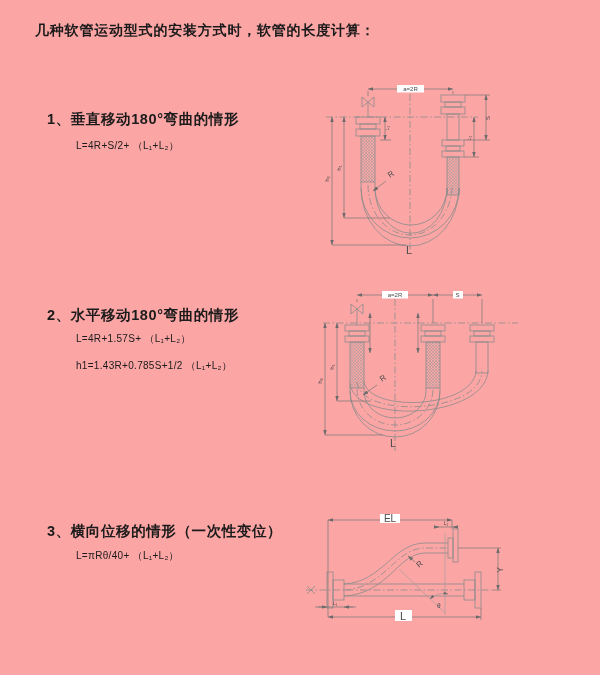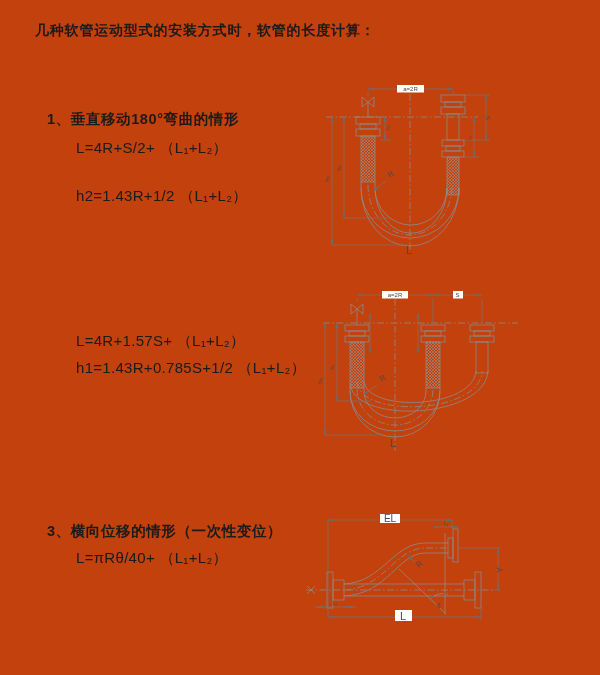--- a/index.html
+++ b/index.html
@@ -3,7 +3,7 @@
 <meta charset="utf-8">
 <style>
   html,body{margin:0;padding:0;background:#fff;}
-  .page{position:relative;width:600px;height:675px;background:#c2410c;overflow:hidden;
+  .page{position:relative;width:600px;height:675px;background:#fca5a5;overflow:hidden;
         font-family:"Liberation Sans","DejaVu Sans",sans-serif;color:#1b1b1b;}
   .title{position:absolute;left:35px;top:22px;font-size:14px;font-weight:bold;letter-spacing:.8px;}
   .h{position:absolute;left:47px;font-size:14.5px;font-weight:bold;letter-spacing:.6px;text-align:center;}

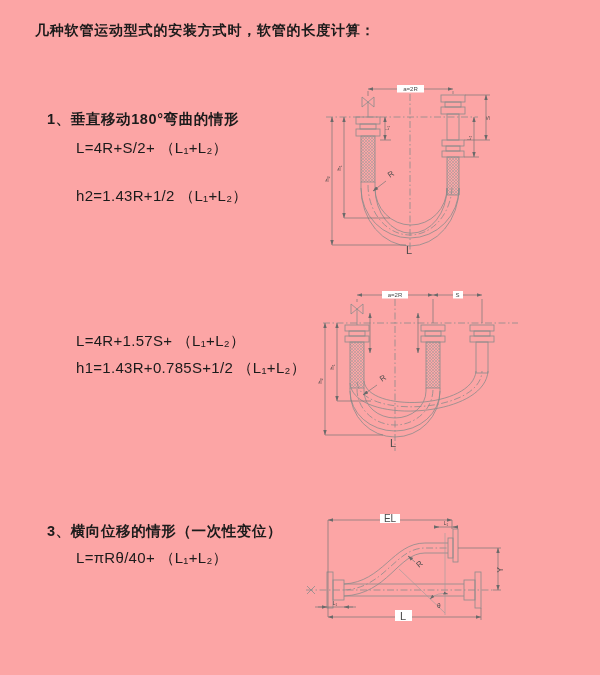--- a/index.html
+++ b/index.html
@@ -7,7 +7,7 @@
         font-family:"Liberation Sans","DejaVu Sans",sans-serif;color:#1b1b1b;}
   .title{position:absolute;left:35px;top:22px;font-size:14px;font-weight:bold;letter-spacing:.8px;}
   .h{position:absolute;left:47px;font-size:14.5px;font-weight:bold;letter-spacing:.6px;text-align:center;}
-  .f{position:absolute;left:76px;font-size:15px;letter-spacing:.3px;}
+  .f{position:absolute;left:76px;font-size:10px;letter-spacing:.3px;}
   .diag{position:absolute;}
   .cl{stroke-dasharray:7 2.5 1.5 2.5;}
   svg text{font-family:"Liberation Sans","DejaVu Sans",sans-serif;fill:#4a4a4a;}

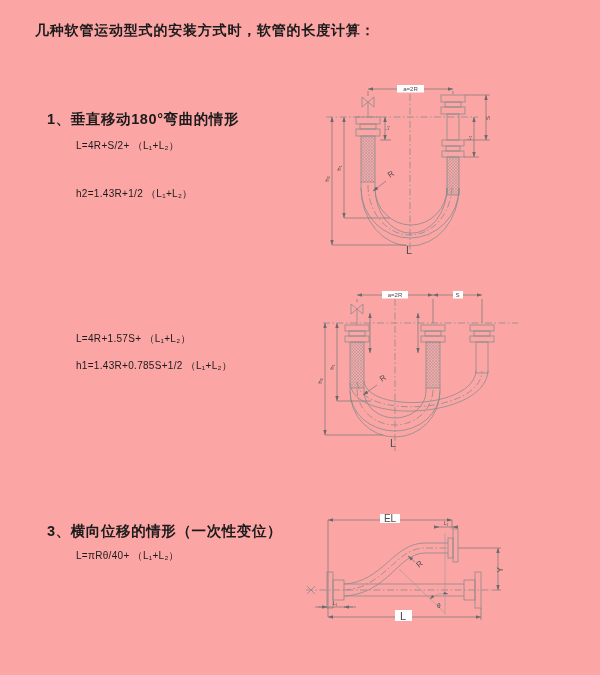--- a/index.html
+++ b/index.html
@@ -21,7 +21,6 @@
 
   <div class="h" style="top:110px">1、垂直移动180°弯曲的情形</div>
   <div class="f" style="top:139px">L=4R+S/2+ （L₁+L₂）</div>
-  <div class="f" style="top:187px">h2=1.43R+1/2 （L₁+L₂）</div>
 
   <svg class="diag" style="left:318px;top:78px" width="250" height="180" viewBox="0 0 250 180">
     <defs>

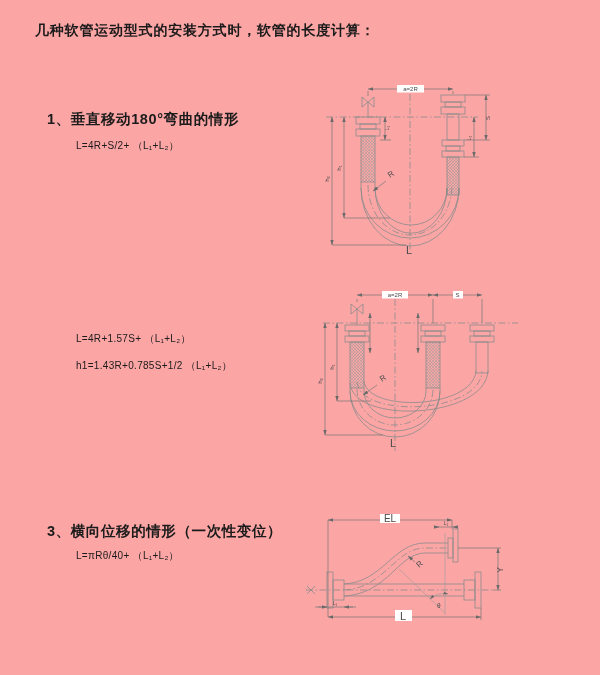--- a/index.html
+++ b/index.html
@@ -89,6 +89,7 @@
     </g>
   </svg>
 
+  <div class="h" style="top:306px">2、水平移动180°弯曲的情形</div>
   <div class="f" style="top:332px">L=4R+1.57S+ （L₁+L₂）</div>
   <div class="f" style="top:359px">h1=1.43R+0.785S+1/2 （L₁+L₂）</div>
 

